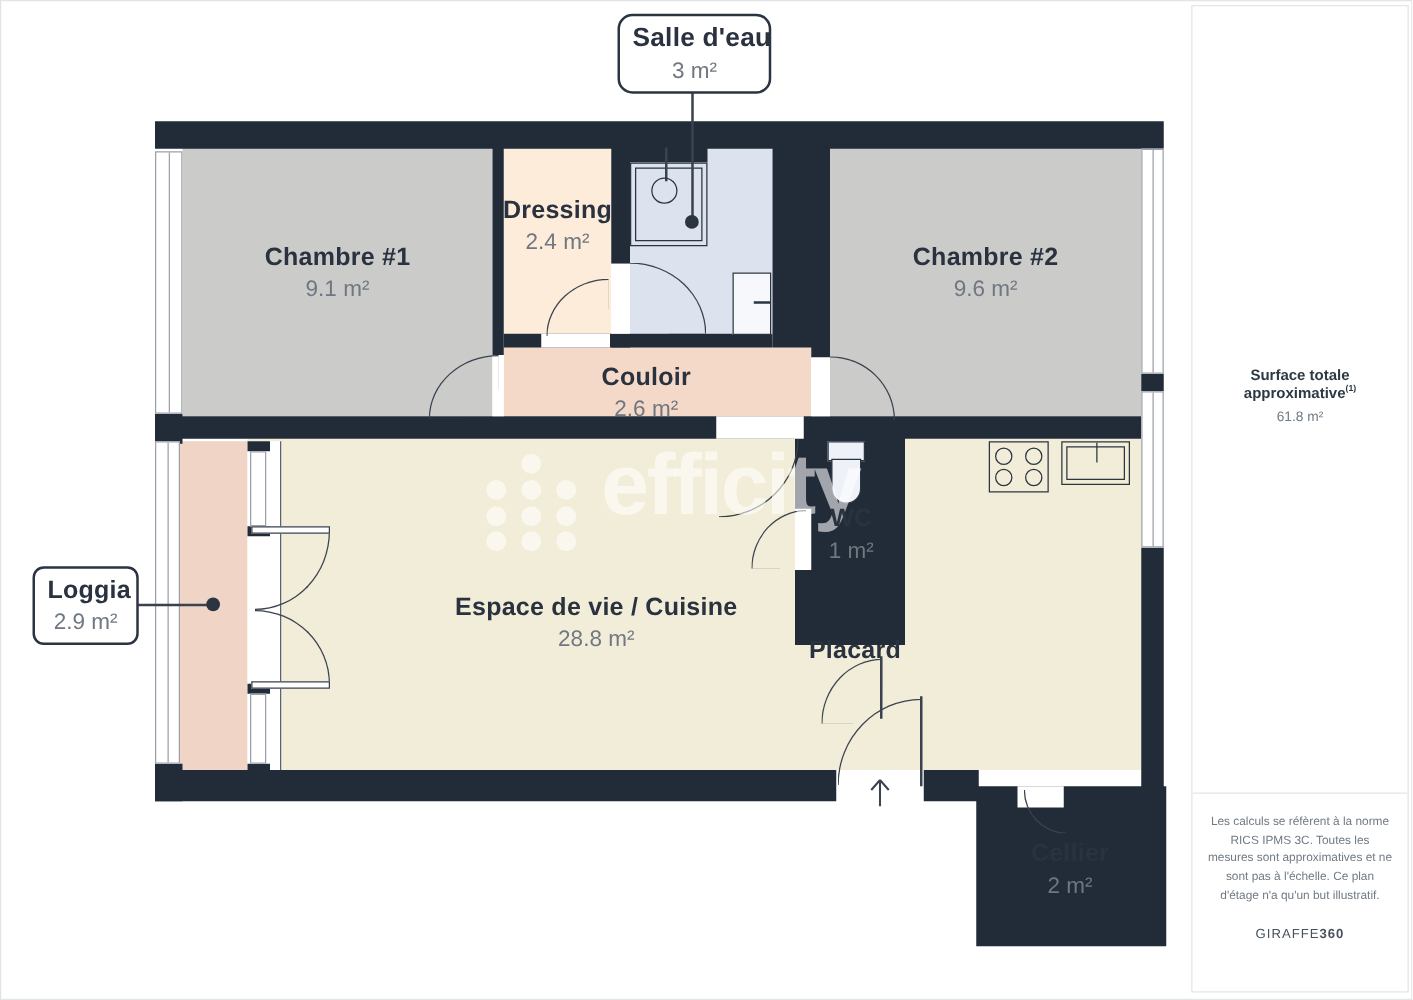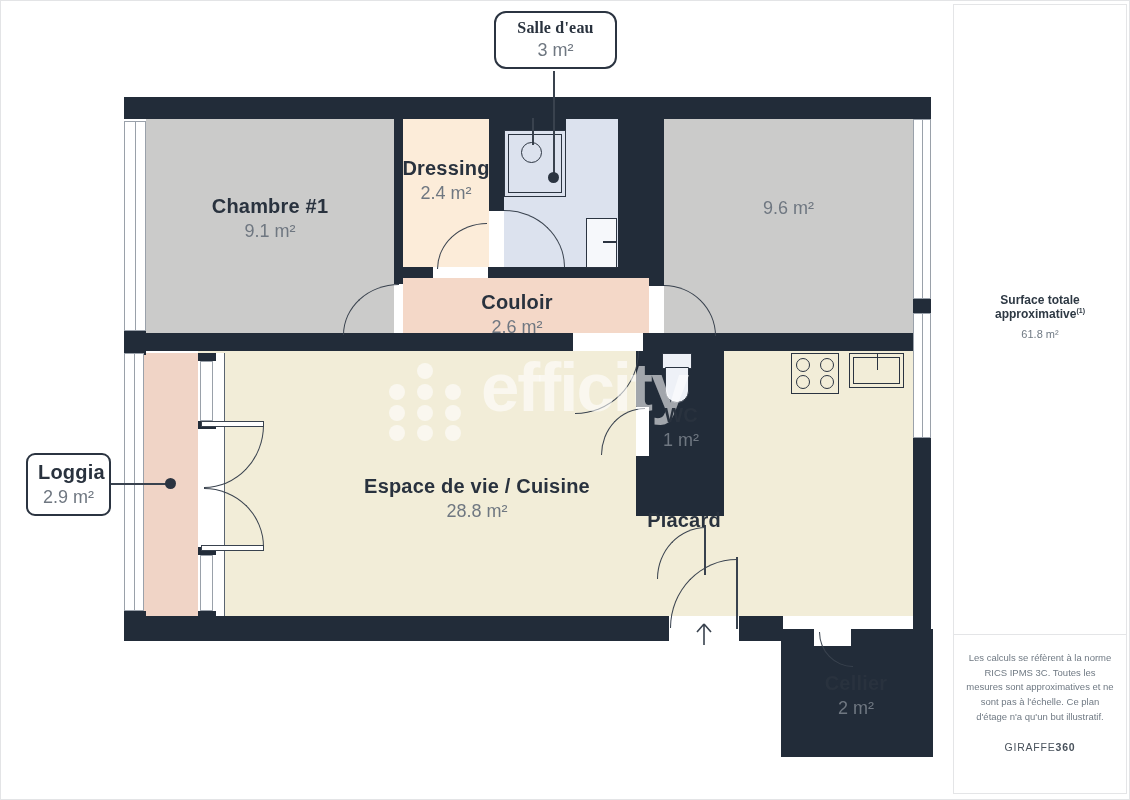--- a/index.html
+++ b/index.html
@@ -165,7 +165,7 @@
   </div>
 
   <div class="callout" style="left:493px;top:10px;width:99px;border-radius:12px;">
-    <div class="room-name" style="font-size:16px;font-family:Liberation Serif, serif;">Salle d'eau</div>
+    <div class="room-name" style="font-size:21px;">Salle d'eau</div>
     <div class="room-area">3 m²</div>
   </div>
   <div class="line" style="left:552px;top:70px;width:1.5px;height:104px;z-index:31;"></div>

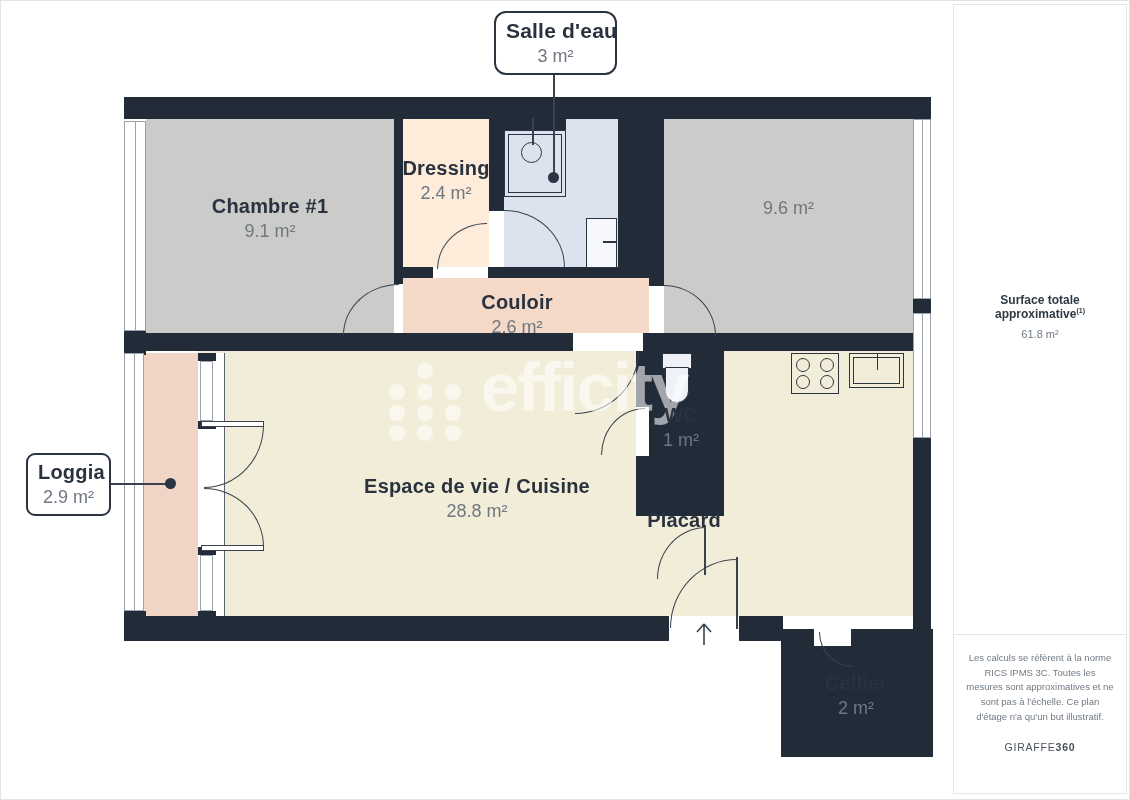--- a/index.html
+++ b/index.html
@@ -183,6 +183,7 @@
     <div class="room-area">9.1 m²</div>
   </div>
   <div class="room-label" style="left:663px;top:194px;width:249px;">
+    <div class="room-name">Chambre #2</div>
     <div class="room-area">9.6 m²</div>
   </div>
   <div class="room-label" style="left:387px;top:156px;width:116px;">

